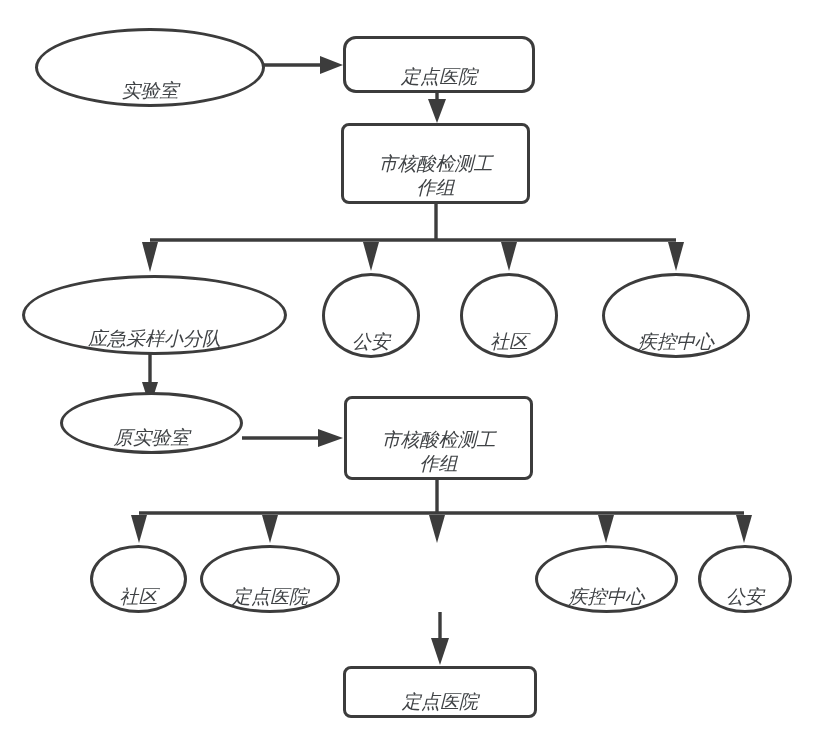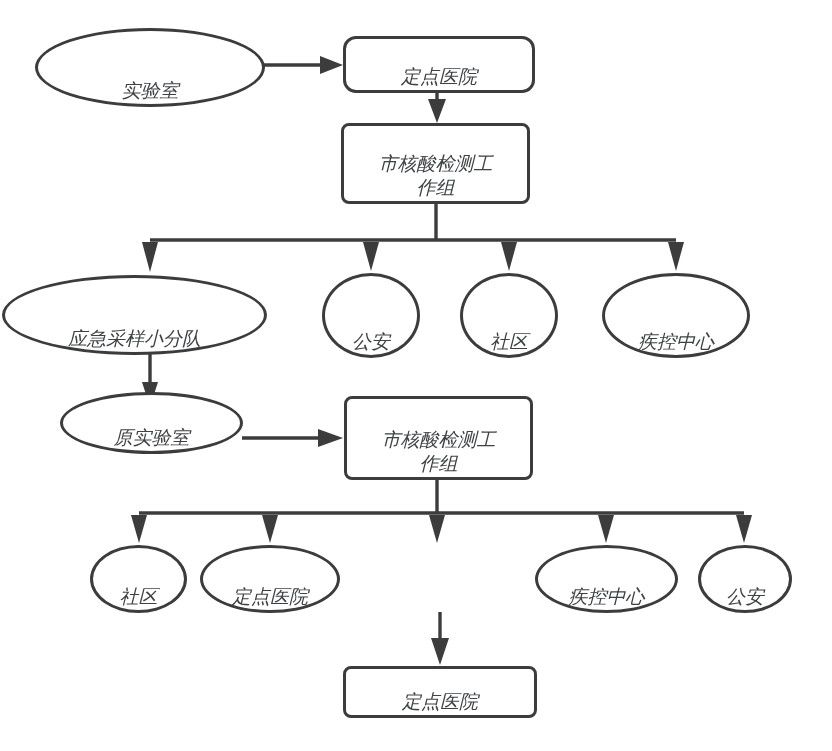--- a/index.html
+++ b/index.html
@@ -100,7 +100,7 @@
 作组</span>
   </div>
 
-  <div class="node ellipse" style="left:2px;top:275px;width:265px;height:80px;">
+  <div class="node ellipse" style="left:22px;top:275px;width:265px;height:80px;">
     <span>应急采样小分队</span>
   </div>
 

